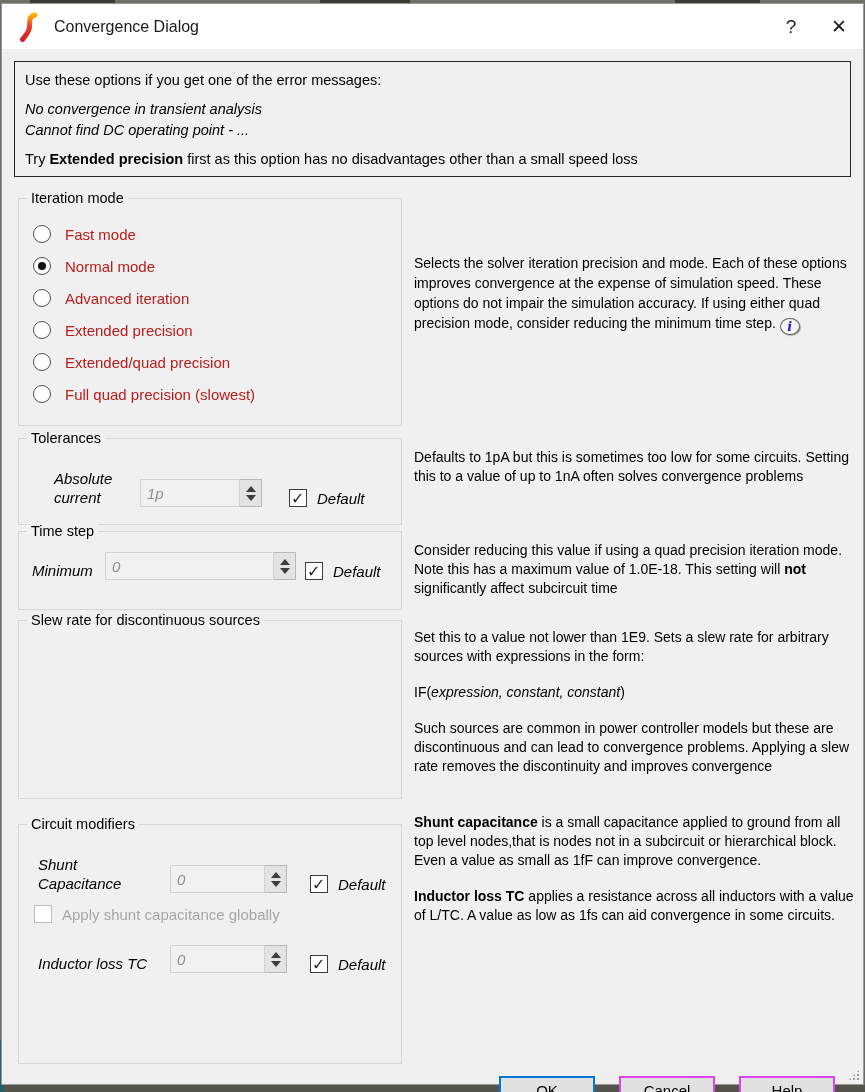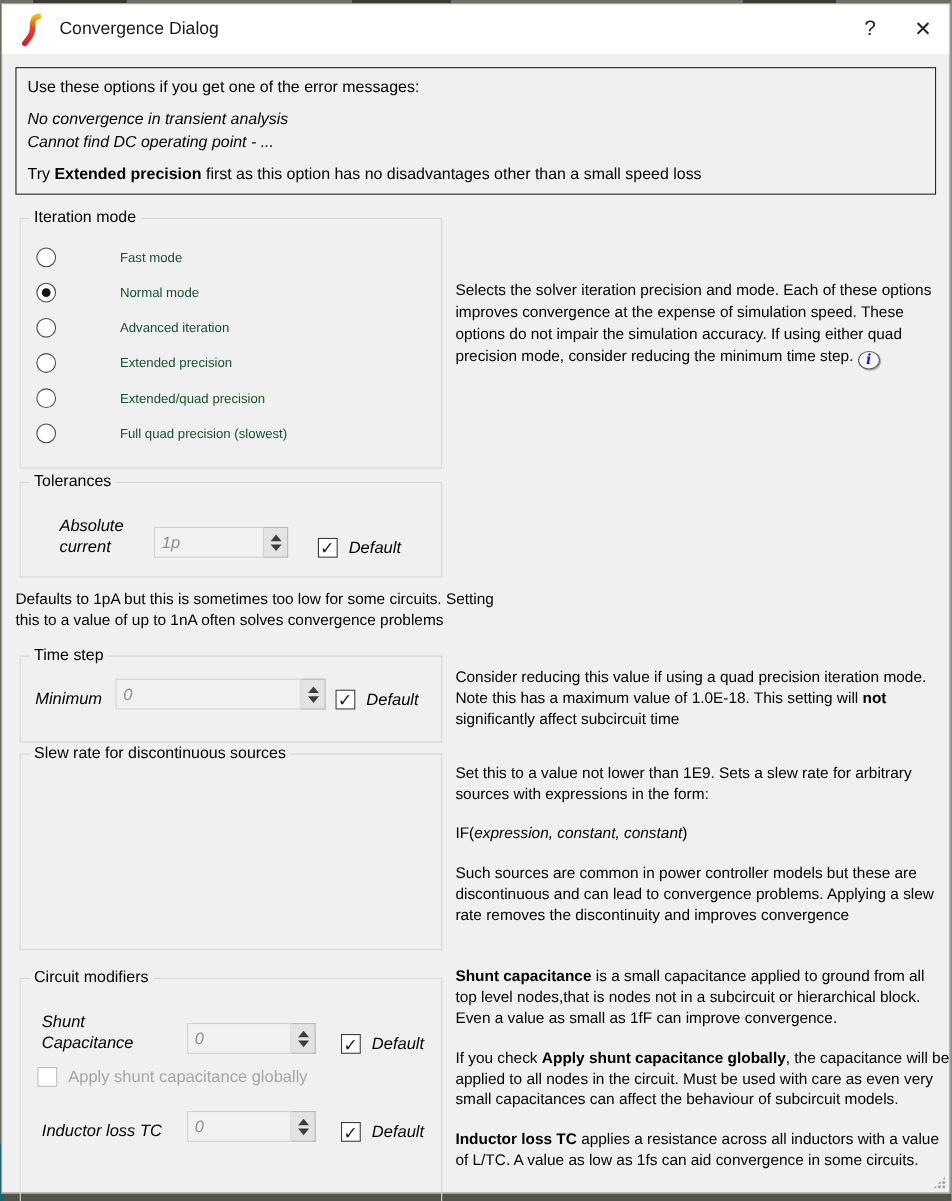--- a/index.html
+++ b/index.html
@@ -42,7 +42,7 @@
     margin-right:14px; position:relative; flex-shrink:0; }
   .radio.selected::after { content:""; position:absolute; left:4px; top:4px; width:8px; height:8px;
     background:#141414; border-radius:50%; }
-  .radio-label { font-size:12px; color:#14532d;margin-left:44px; }
+  .radio-label { font-size:15px; color:#b91c1c; }
 
   
   .field-row { display:flex; align-items:flex-end; min-height:38px;font-style:italic; }

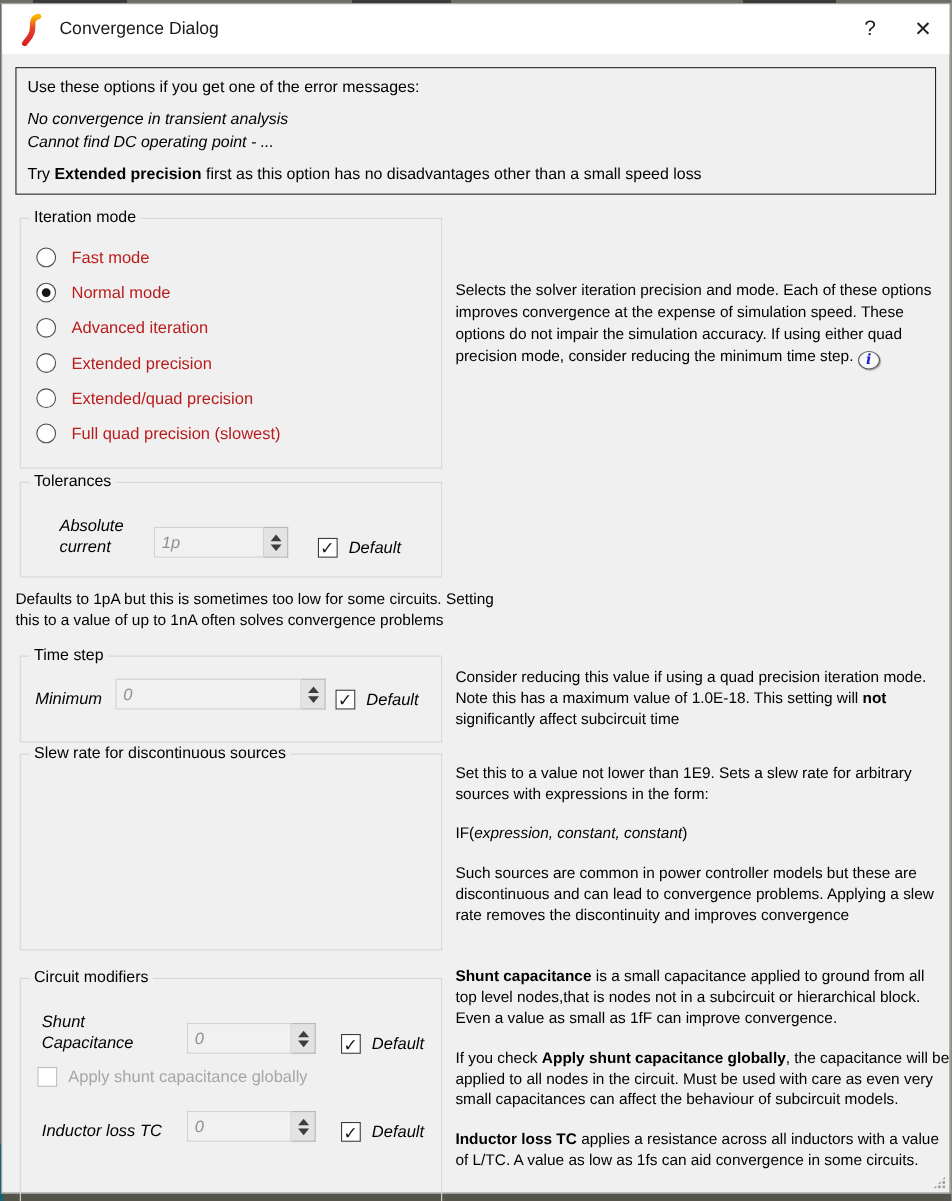--- a/index.html
+++ b/index.html
@@ -77,7 +77,7 @@
   .g-circ { height:240px;margin-top:16px; }
 
   .sec-iter { margin-top:21px; }
-  .sec-tol  { margin-top:12px;flex-direction:column; }
+  .sec-tol  { margin-top:12px; }
   .sec-time { margin-top:6px; }
   .sec-slew { margin-top:5px; }
   .sec-circ { margin-top:9px; }

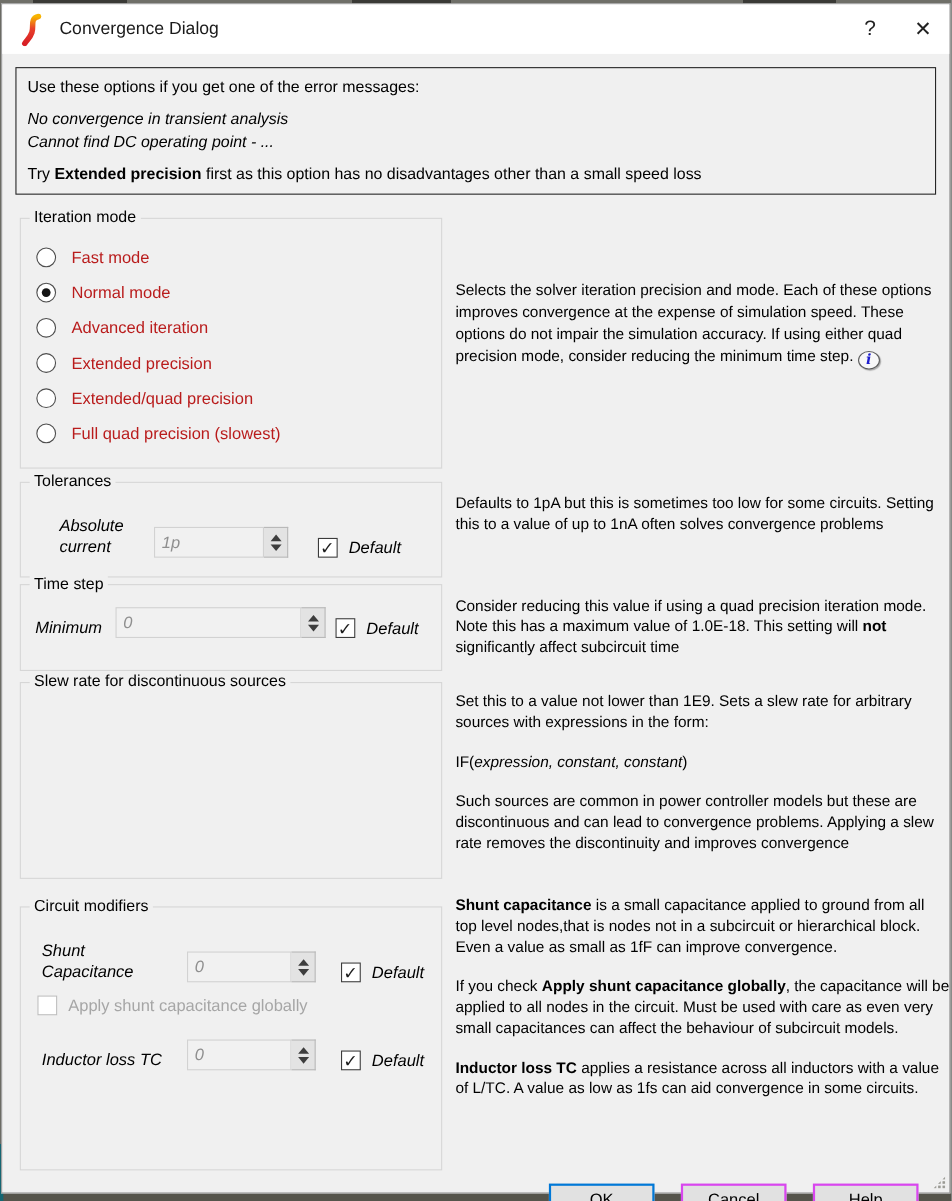--- a/index.html
+++ b/index.html
@@ -287,7 +287,6 @@
       </div>
       <div class="side side-circ">
         <p><b>Shunt capacitance</b><span> is a small capacitance applied to ground from all top level nodes,that is nodes not in a subcircuit or hierarchical block. Even a value as small as 1fF can improve convergence.</span></p>
-        <p><span>If you check </span><b>Apply shunt capacitance globally</b><span>, the capacitance will be applied to all nodes in the circuit. Must be used with care as even very small capacitances can affect the behaviour of subcircuit models.</span></p>
         <p><b>Inductor loss TC</b><span> applies a resistance across all inductors with a value of L/TC. A value as low as 1fs can aid convergence in some circuits.</span></p>
       </div>
     </div>

